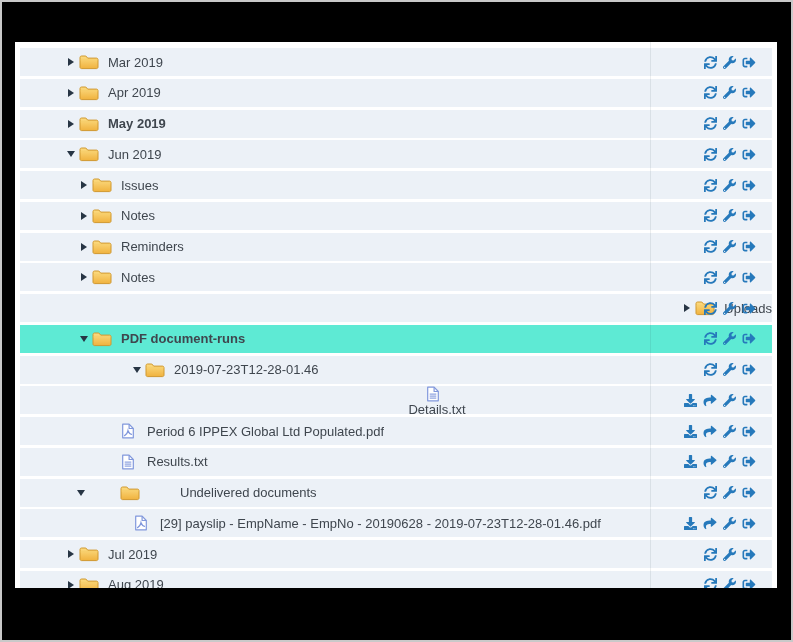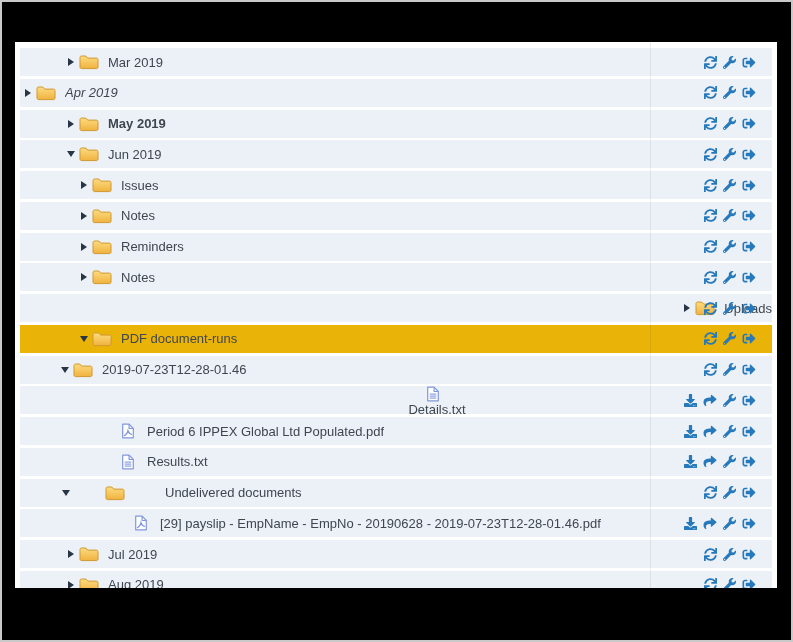--- a/index.html
+++ b/index.html
@@ -73,7 +73,7 @@
             </span>
           </span>
   </div>
-        <div class="row" style=" font-style: italic;">
+        <div class="row" style="padding-left: 43px;">
     <span class="caret-box">
             <span class="tri-right"></span>
           </span>

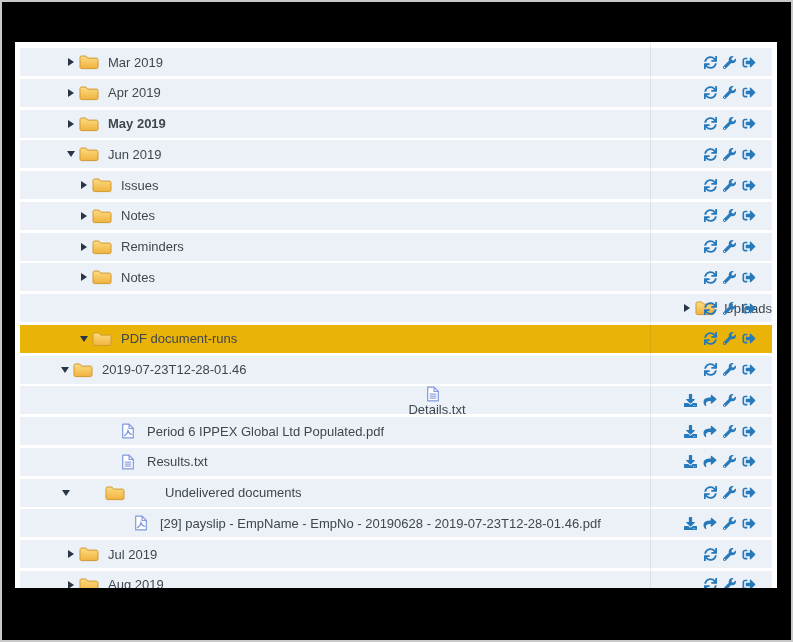--- a/index.html
+++ b/index.html
@@ -14,7 +14,7 @@
   .row{position:relative;height:28px;margin:0 5px 2.75px 5px;background:#ecf1f7;
        display:flex;align-items:center;font-size:13px;color:#3f464e;
        box-sizing:border-box;white-space:nowrap;}
-  .row.highlight{background:#eab308;}
+  .row.highlight{background:#5eead4;font-weight:bold;}
   .caret-box{width:16px;flex:none;display:flex;justify-content:center;align-items:center;}
   .tri-right{width:0;height:0;border-top:4.5px solid transparent;
              border-bottom:4.5px solid transparent;border-left:6px solid #273544;}

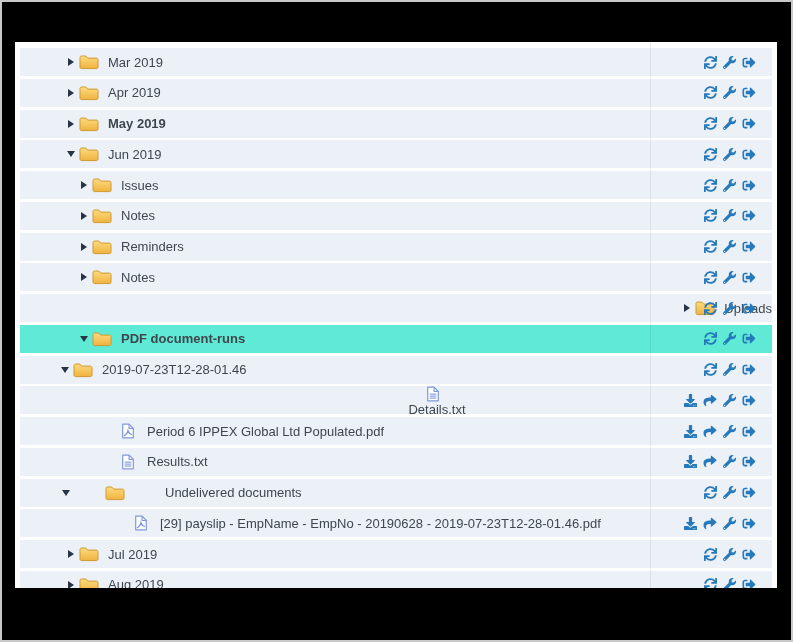--- a/index.html
+++ b/index.html
@@ -334,7 +334,7 @@
             </span>
           </span>
   </div>
-        <div class="row" style="padding-left: 37px;">
+        <div class="row" style="padding-left: 109px;">
     <span class="caret-box">
             <span class="tri-down"></span>
           </span>

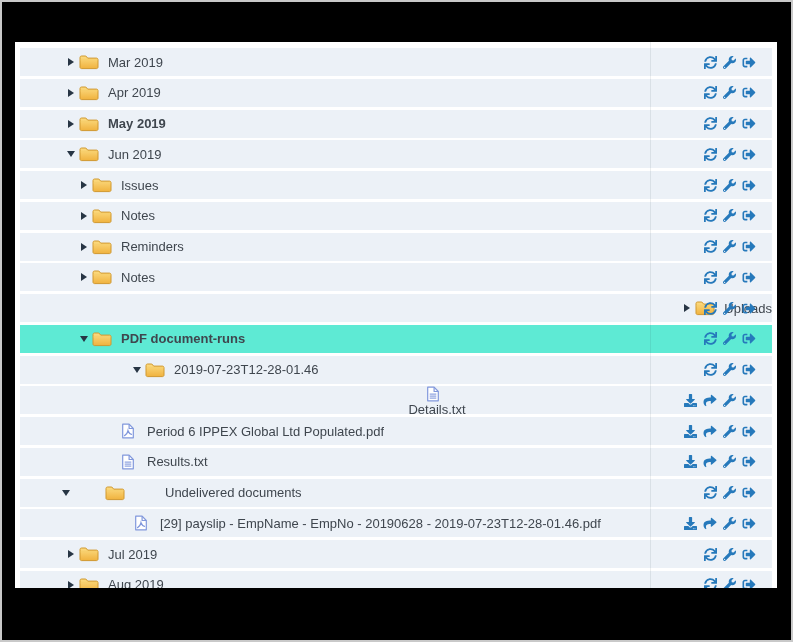--- a/index.html
+++ b/index.html
@@ -470,7 +470,7 @@
             </span>
           </span>
   </div>
-        <div class="row" style="padding-left: 38px; gap: 31px;">
+        <div class="row" style="padding-left: 53px; gap: 31px;">
     <span class="caret-box">
             <span class="tri-down"></span>
           </span>

